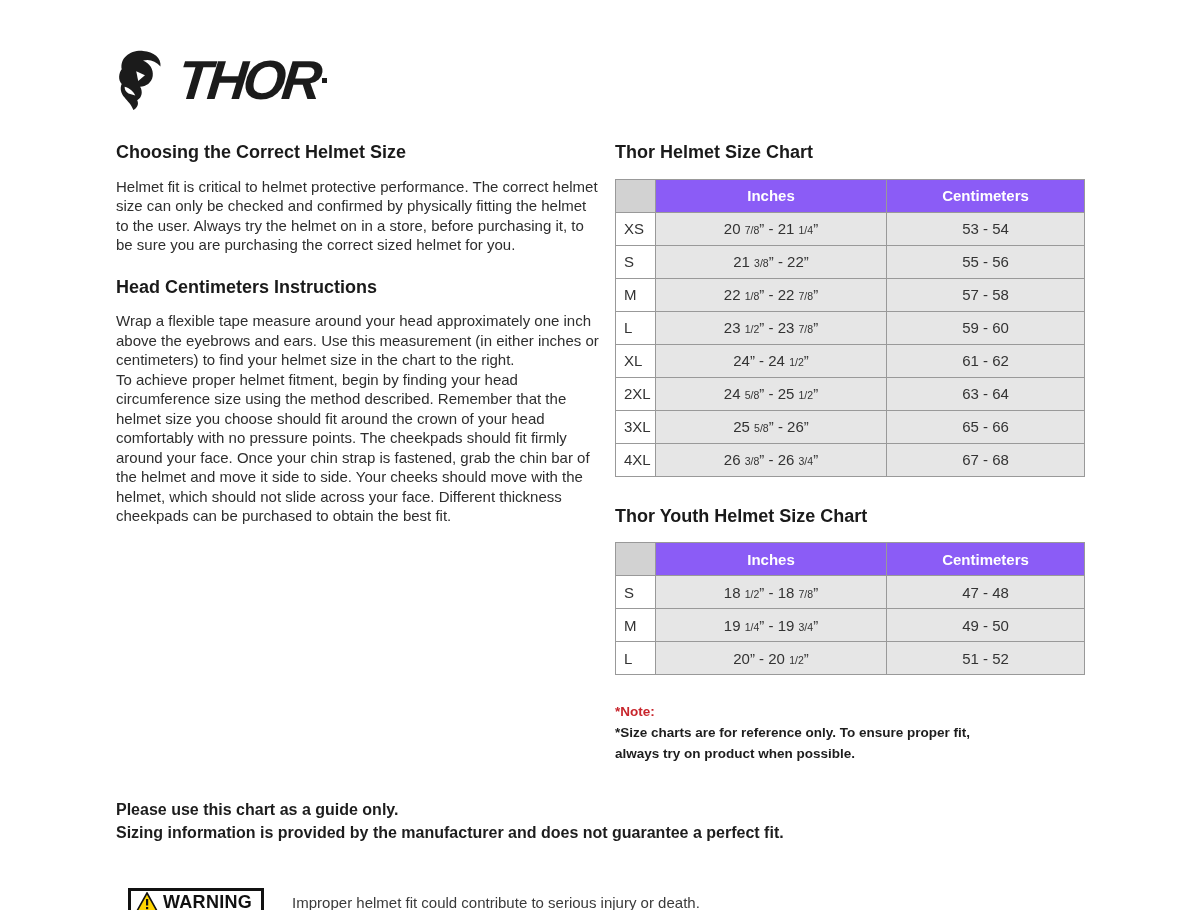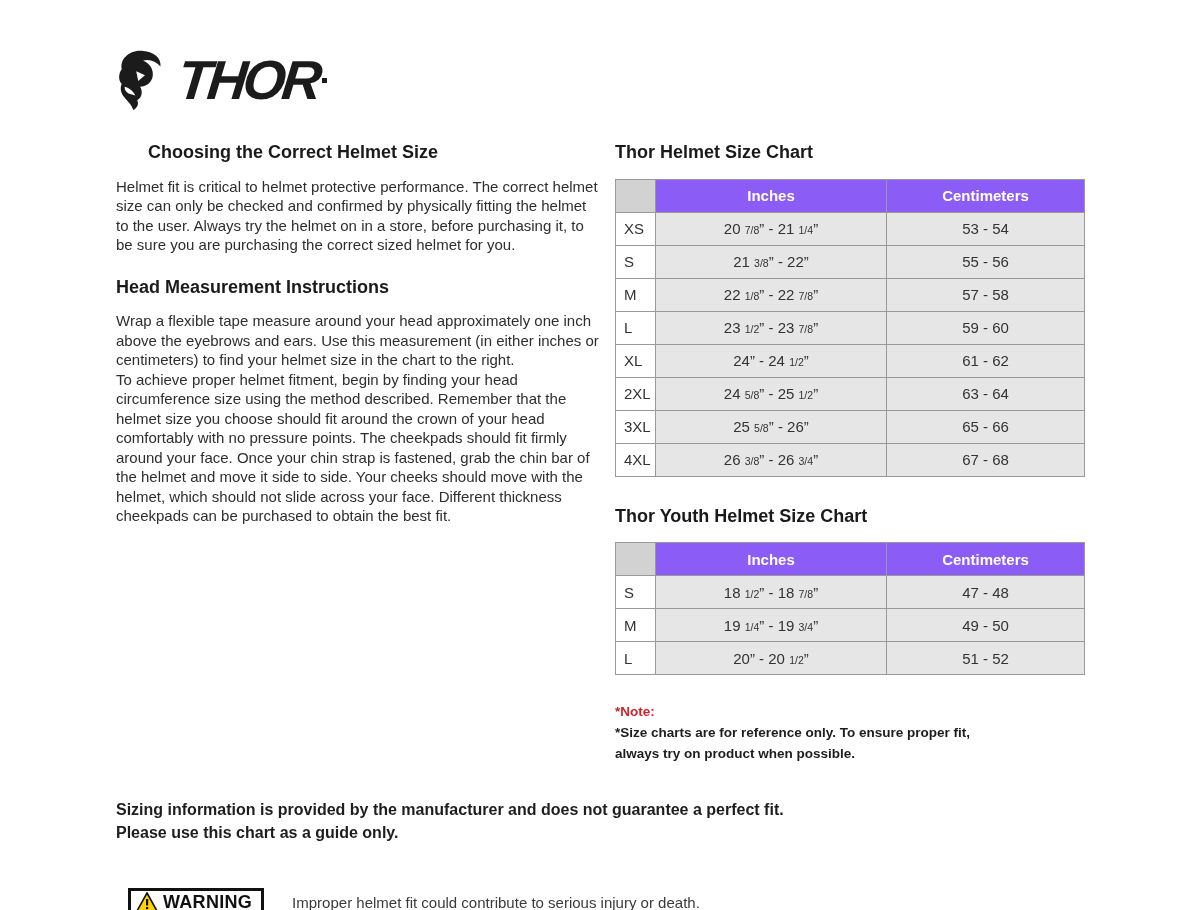--- a/index.html
+++ b/index.html
@@ -28,7 +28,7 @@
 
   h2 { font-size:18px; font-weight:bold; color:#1a1a1a; line-height:1.2; }
   .col-left h2 { margin:22px 0 13px; }
-  .col-left .section:first-child h2 { margin-top:6px;margin-left:32px; }
+  .col-left .section:first-child h2 { margin-top:6px; }
   .col-left p { font-size:15px; line-height:1.3; color:#2e2e2e; }
 
   .chart-title { margin:0 0 15px; }

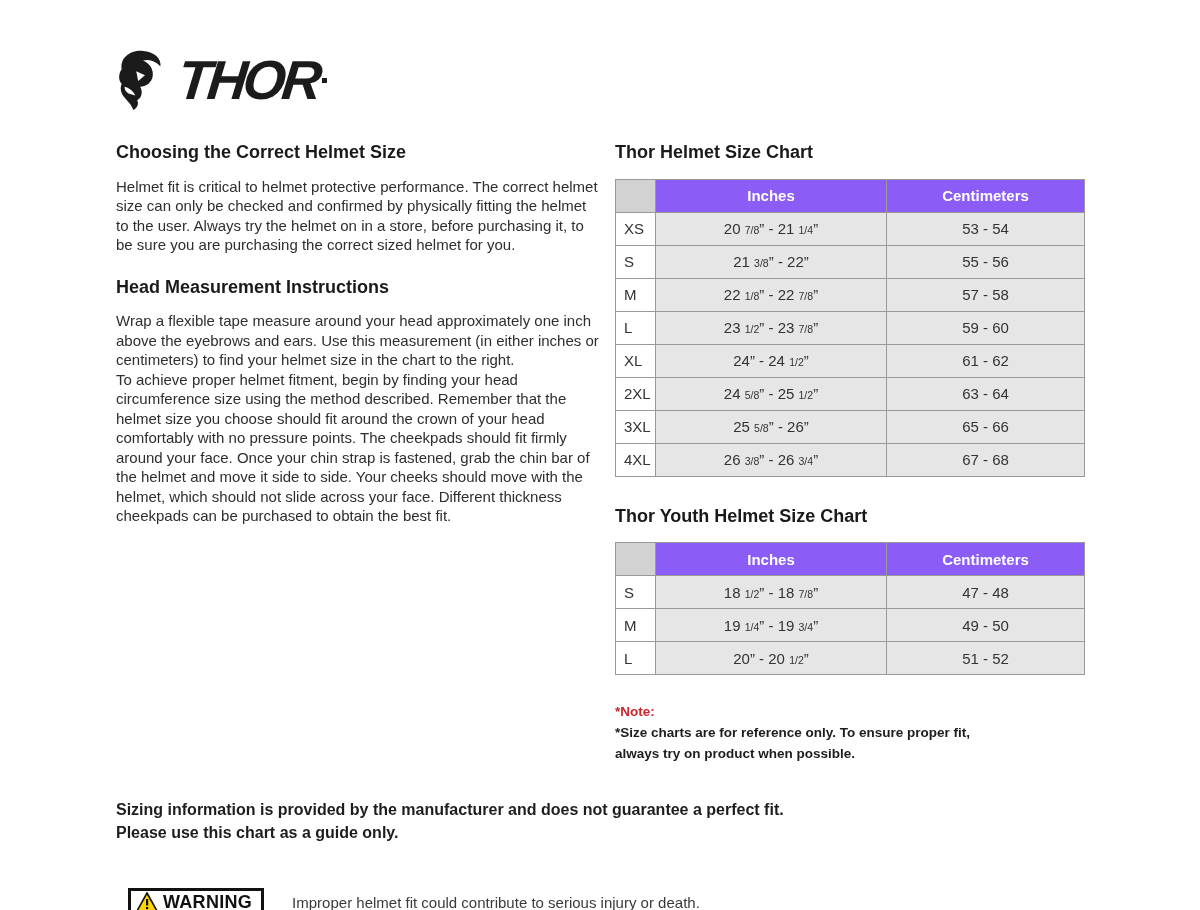--- a/index.html
+++ b/index.html
@@ -86,7 +86,7 @@
           <p>Helmet fit is critical to helmet protective performance. The correct helmet size can only be checked and confirmed by physically fitting the helmet to the user. Always try the helmet on in a store, before purchasing it, to be sure you are purchasing the correct sized helmet for you.</p>
         </div>
         <div class="section">
-          <h2>Head Measurement Instructions</h2>
+          <h2>Head Centimeters Instructions</h2>
           <p>Wrap a flexible tape measure around your head approximately one inch above the eyebrows and ears. Use this measurement (in either inches or centimeters) to find your helmet size in the chart to the right.</p>
         </div>
         <div class="section">

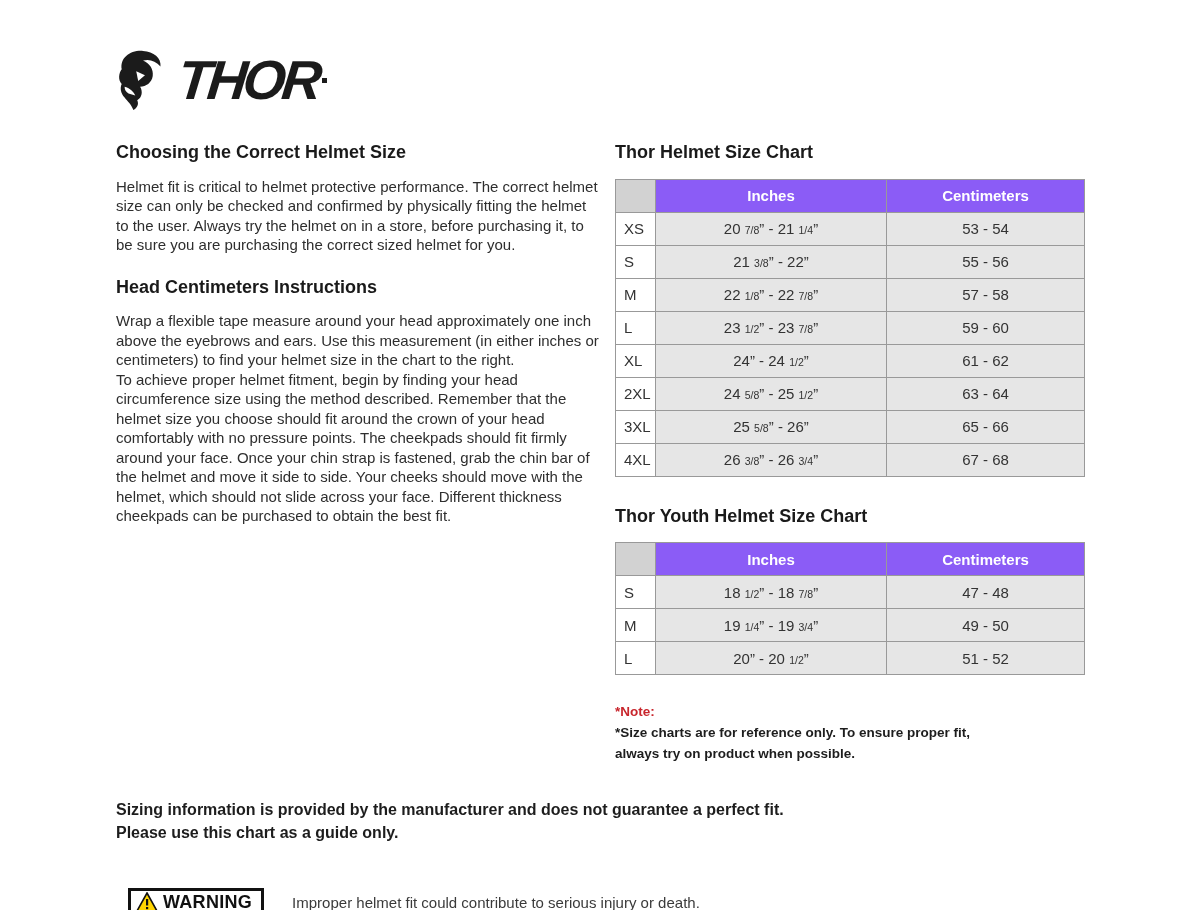--- a/index.html
+++ b/index.html
@@ -196,8 +196,8 @@
     </div>
 
     <div class="footer">
+      <div>Please use this chart as a guide only.</div>
       <div>Sizing information is provided by the manufacturer and does not guarantee a perfect fit.</div>
-      <div>Please use this chart as a guide only.</div>
     </div>
 
     <div class="warning-row">

